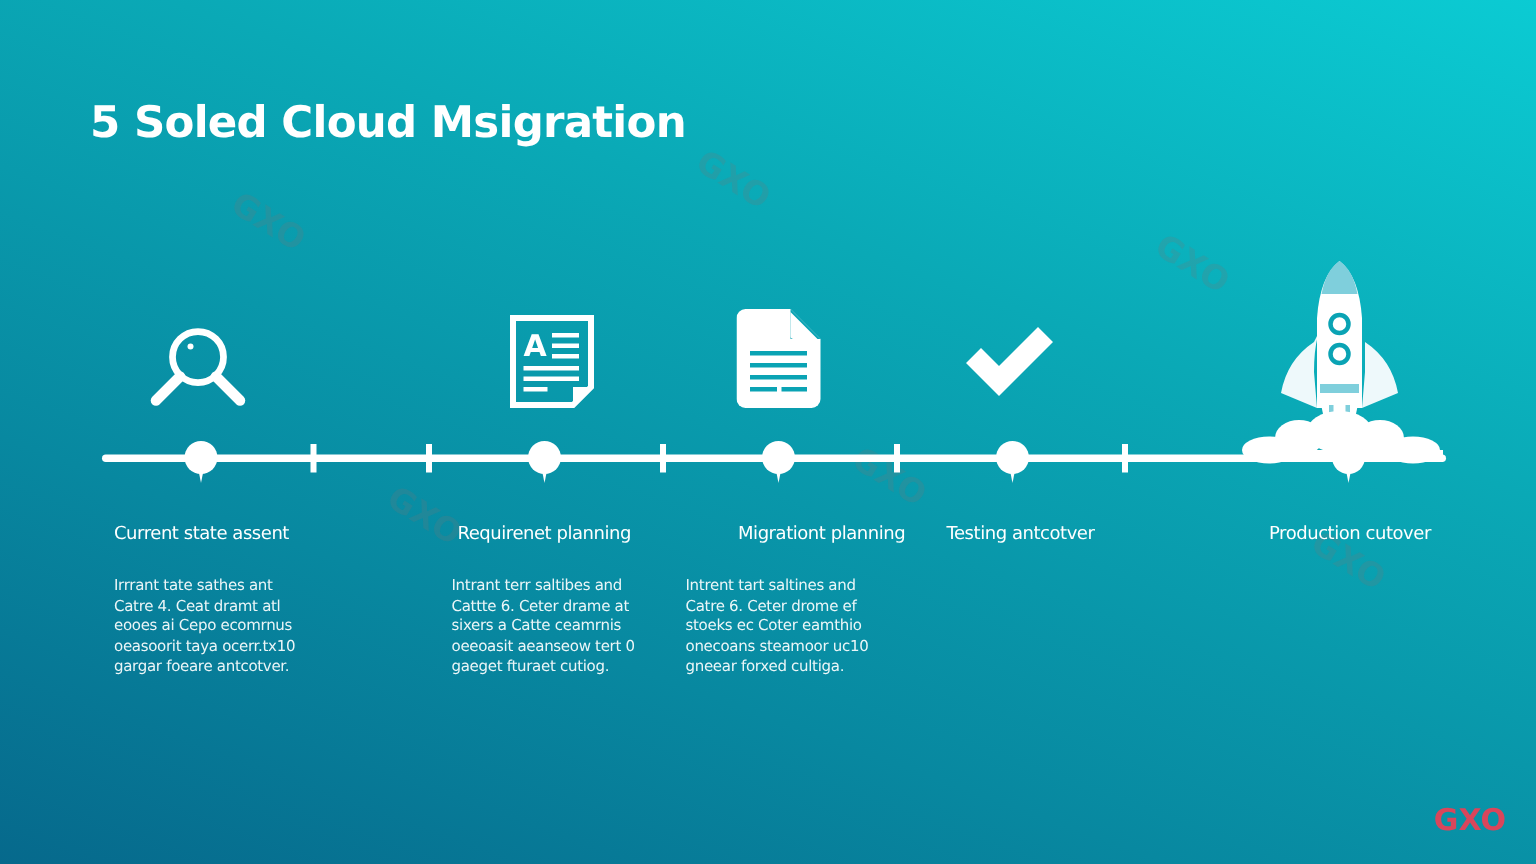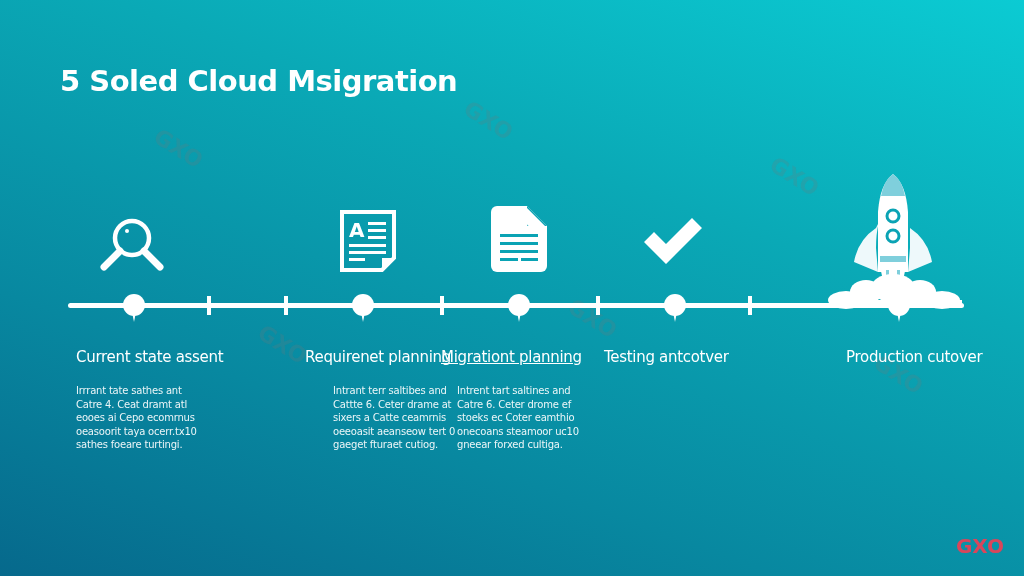--- a/index.html
+++ b/index.html
@@ -44,7 +44,7 @@
     }
     .icon { position: absolute; }
     .step-title {
-      position: absolute; top: 348px; font-size: 15px; color: #fff;
+      position: absolute; top: 348px; font-size: 12px; color: #fff;
       white-space: nowrap; letter-spacing: -0.3px;
     }
     .step-desc {

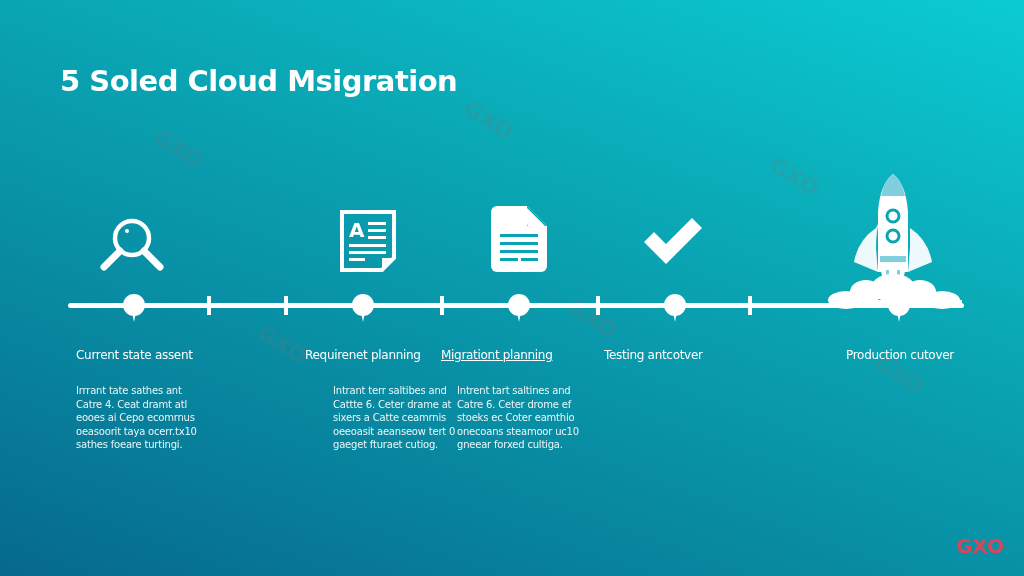--- a/index.html
+++ b/index.html
@@ -161,7 +161,7 @@
       <span>gaeget fturaet cutiog.</span>
   </div>
 
-  <div class="step-title" style="left:441px;text-decoration:underline;">Migrationt planning</div>
+  <div class="step-title" style="left:492px;">Migrationt planning</div>
   <div class="step-desc" style="left:457px;">
     <span>Intrent tart saltines and</span>
       <span>Catre 6. Ceter drome ef</span>

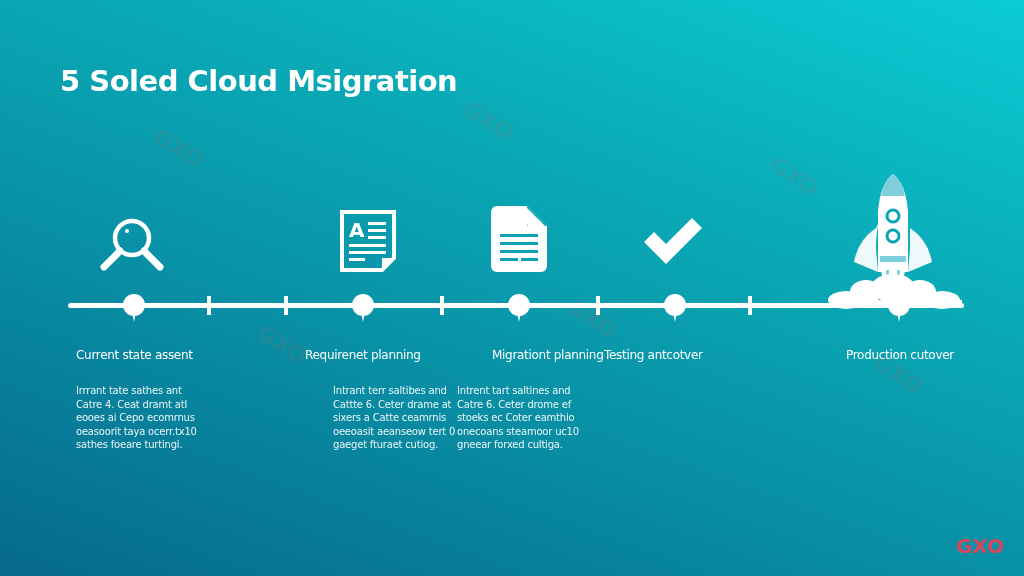--- a/index.html
+++ b/index.html
@@ -170,7 +170,7 @@
       <span>gneear forxed cultiga.</span>
   </div>
 
-  <div class="step-title" style="left:604px;">Testing antcotver</div>
+  <div class="step-title" style="left:631px;">Testing antcotver</div>
 
   <div class="step-title" style="left:846px;">Production cutover</div>
 

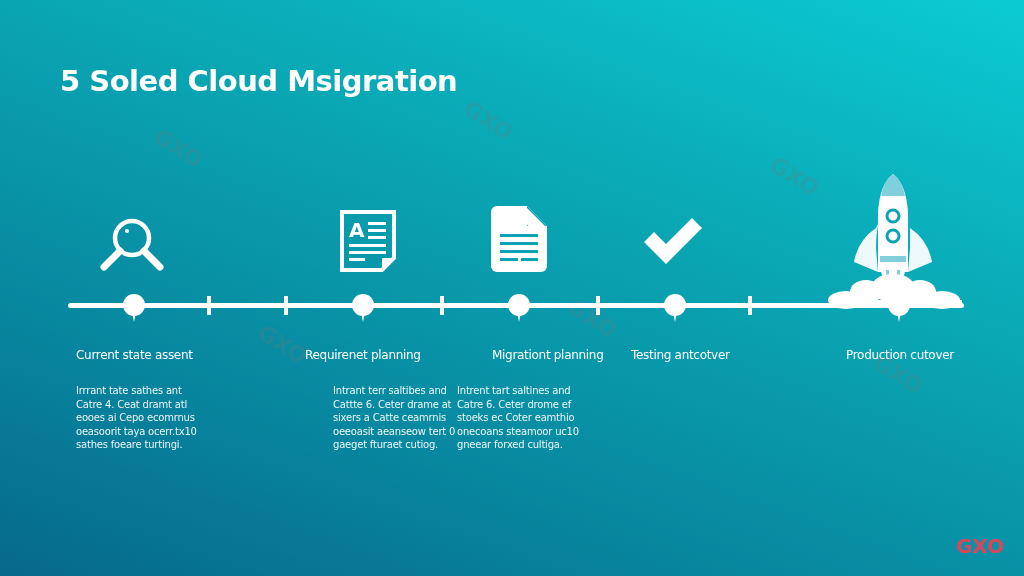--- a/index.html
+++ b/index.html
@@ -153,7 +153,7 @@
   </div>
 
   <div class="step-title" style="left:305px;">Requirenet planning</div>
-  <div class="step-desc" style="left:301px;margin-left:32px;">
+  <div class="step-desc" style="left:301px;">
     <span>Intrant terr saltibes and</span>
       <span>Cattte 6. Ceter drame at</span>
       <span>sixers a Catte ceamrnis</span>

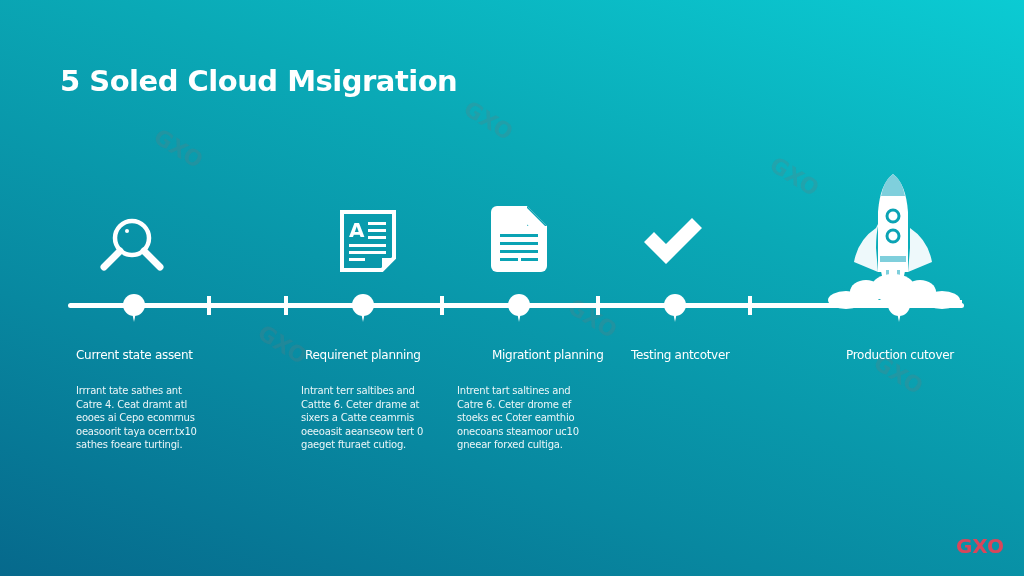--- a/index.html
+++ b/index.html
@@ -149,7 +149,7 @@
       <span>Catre 4. Ceat dramt atl</span>
       <span>eooes ai Cepo ecomrnus</span>
       <span>oeasoorit taya ocerr.tx10</span>
-      <span>sathes foeare turtingi.</span>
+      <span>gargar foeare antcotver.</span>
   </div>
 
   <div class="step-title" style="left:305px;">Requirenet planning</div>

